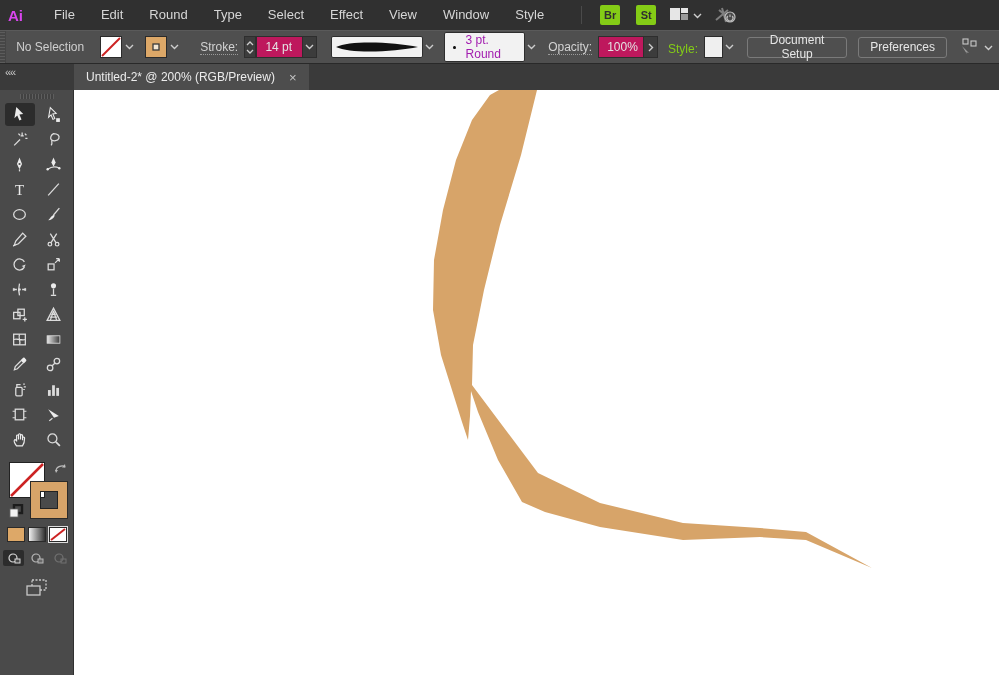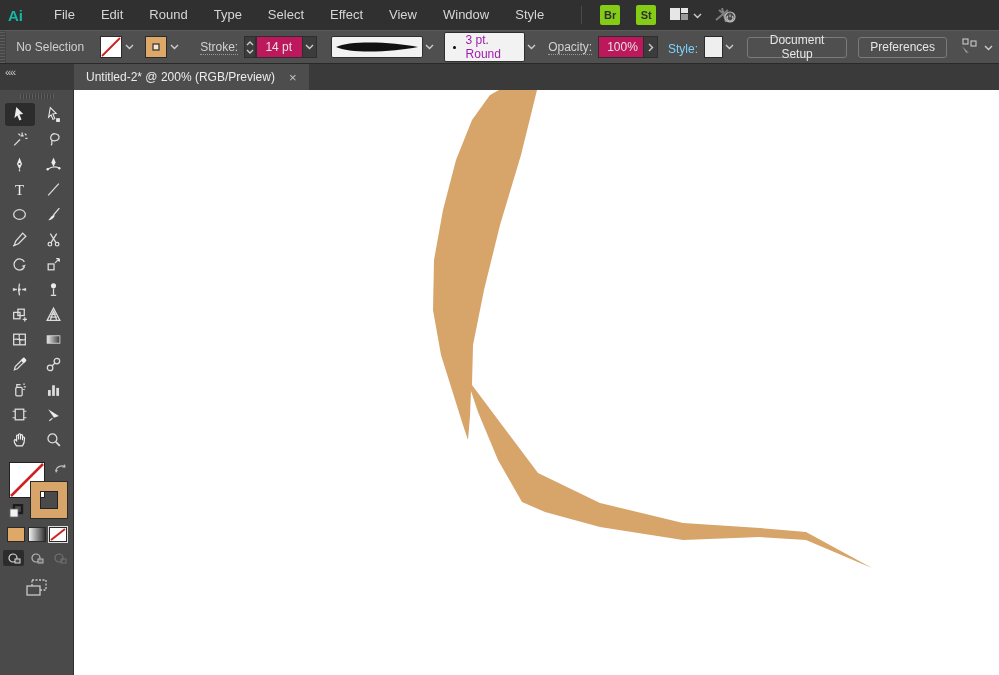--- a/index.html
+++ b/index.html
@@ -9,7 +9,7 @@
 
   
   .menubar { height:30px; background:#303030; display:flex; align-items:center; flex:0 0 30px; }
-  .ai-logo { color:#14b8a6; font-weight:bold; font-size:15px; margin:0 18px 0 8px; letter-spacing:0; }
+  .ai-logo { color:#d946ef; font-weight:bold; font-size:15px; margin:0 18px 0 8px; letter-spacing:0; }
   .menu-items { display:flex; align-items:center; }
   .menu-item { padding:8px 13px; font-size:13px; color:#D6D6D6; cursor:default; line-height:30px; }
   .menubar-right { display:flex; align-items:center; margin-left:14px; }

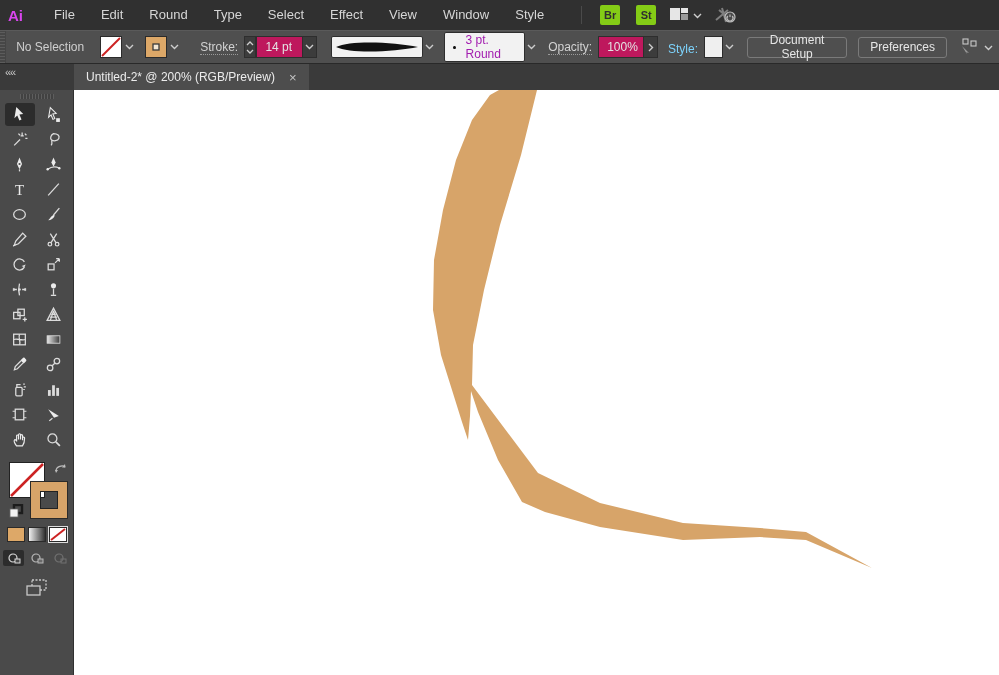--- a/index.html
+++ b/index.html
@@ -27,7 +27,7 @@
   .swatch { width:22px; height:22px; border:1px solid #2b2b2b; background:#fff; position:relative; }
   .chev-seg { width:15px; height:22px; display:flex; align-items:center; justify-content:center; }
   .lbl { color:#D2D2D2; border-bottom:1px dotted #9a9a9a; margin:0 6px 0 10px; white-space:nowrap; }
-  .lbl-plain { color:#7dd3fc; margin:4px 6px 0 10px; white-space:nowrap; }
+  .lbl-plain { color:#84cc16; margin:4px 6px 0 10px; white-space:nowrap; }
   .stepper { width:14px; height:22px; background:#3C3C3C; border:1px solid #2e2e2e; display:flex; flex-direction:column; align-items:center; justify-content:center; gap:3px; }
   .field-dark { height:22px; background:#be185d; border:1px solid #2e2e2e; color:#E3E3E3; display:flex; align-items:center; padding:0 8px; }
   .field-dark.w { width:52px; }

